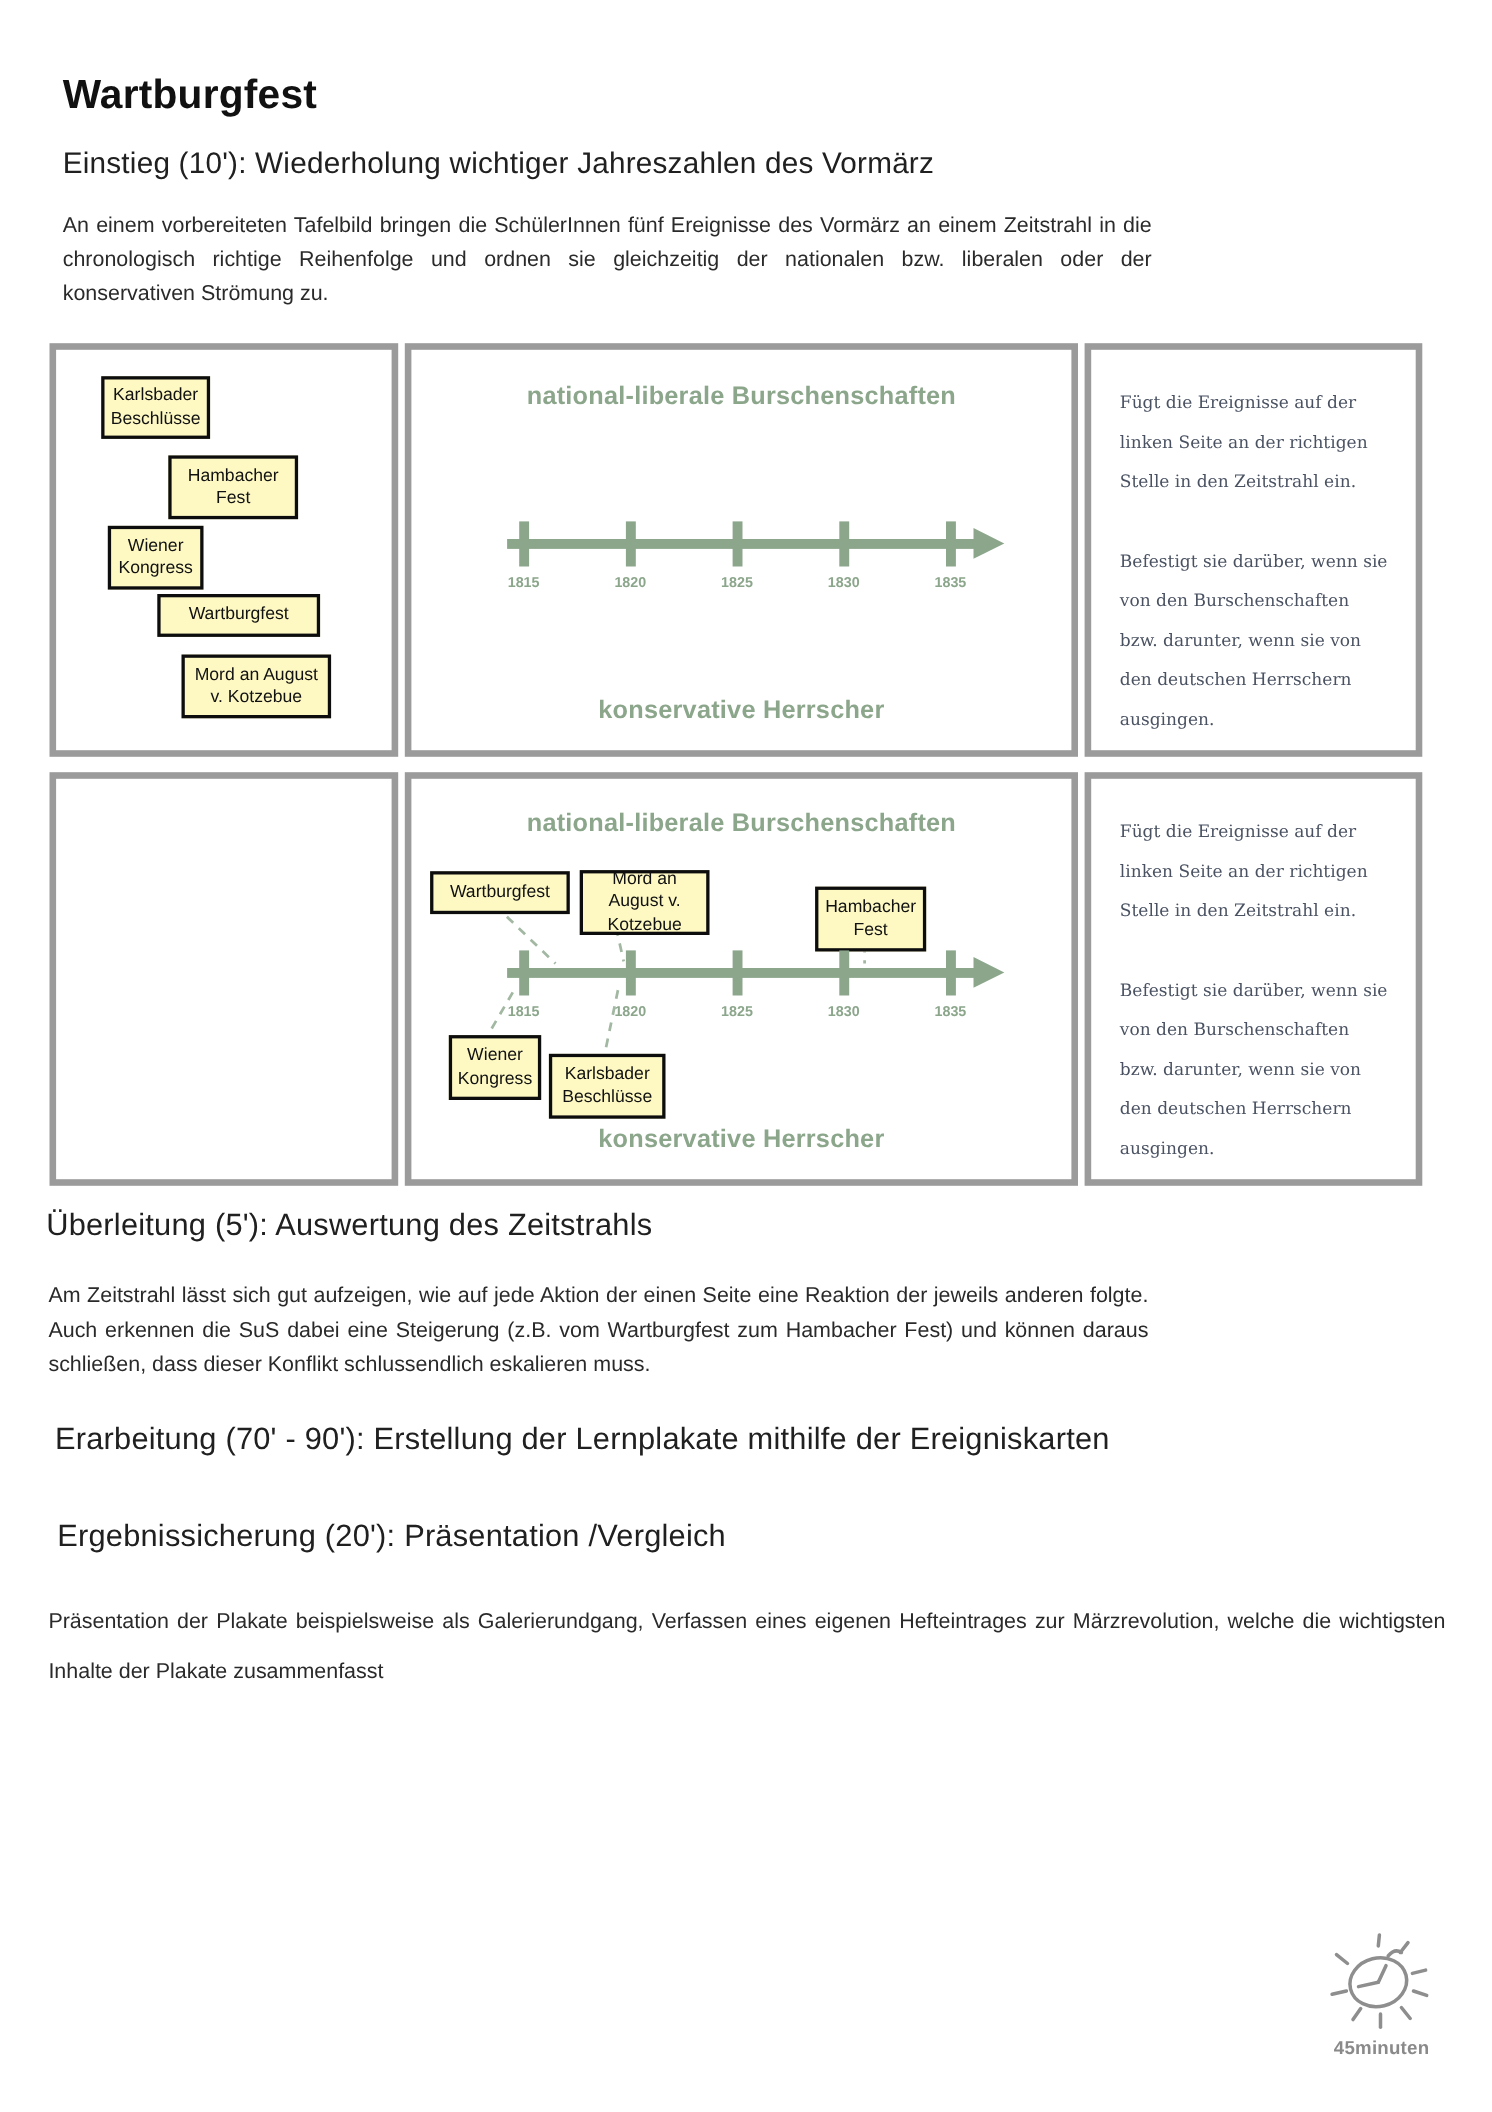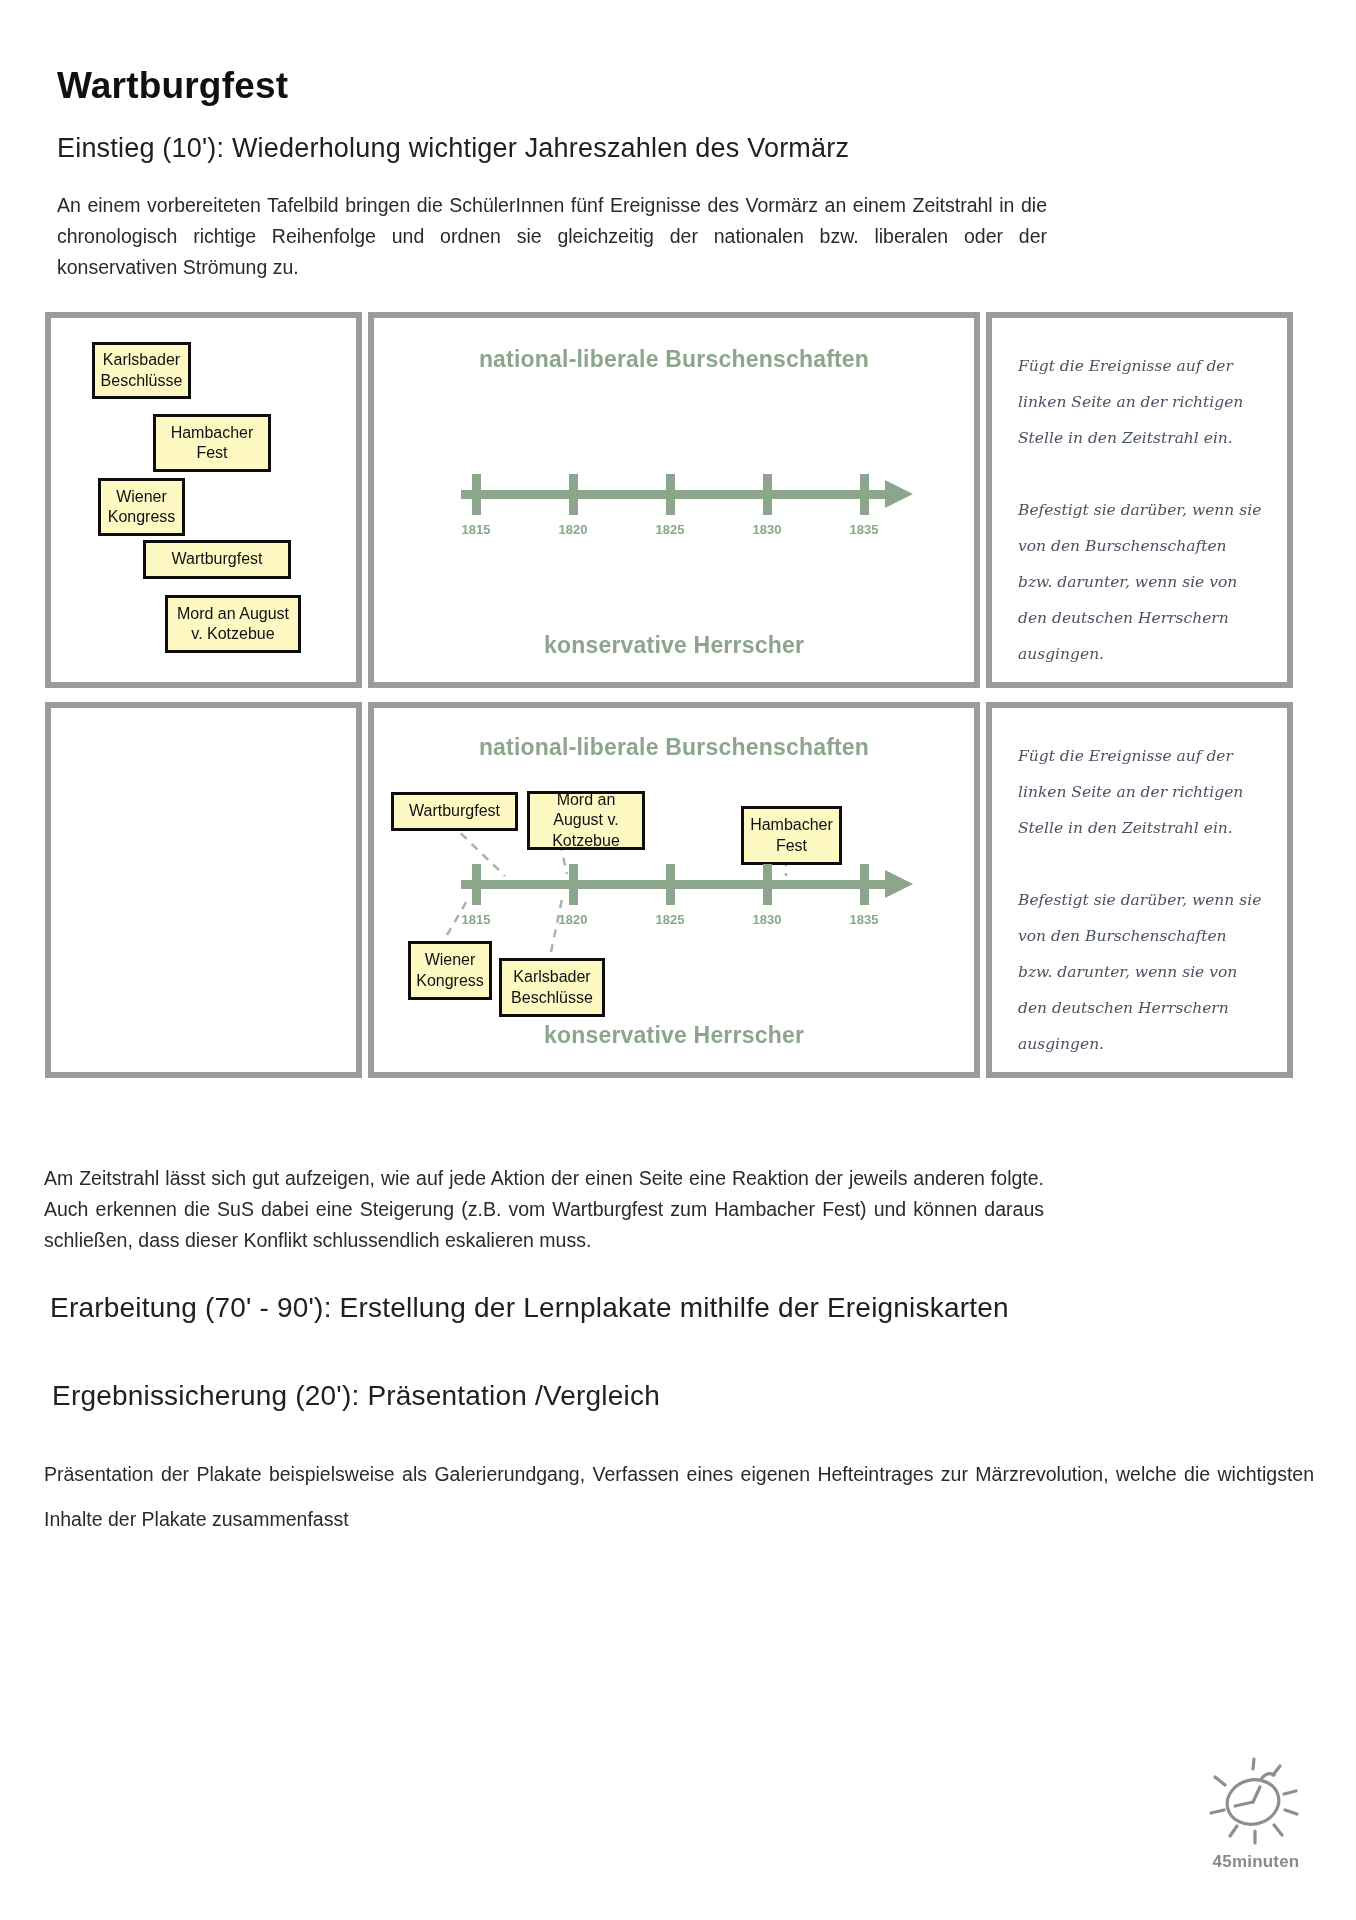--- a/index.html
+++ b/index.html
@@ -39,7 +39,7 @@
 
   
   .script-text{position:absolute;left:0;top:0;width:100%;height:100%;box-sizing:border-box;
-               padding:30px 24px 0 26px;font-family:"DejaVu Serif",serif;font-style:italic;
+               padding:30px 24px 0 26px;font-family:"DejaVu Serif",serif;
                color:#4A5262;font-size:15.5px;line-height:36px;}
   .script-text p{margin:0 0 36px 0;}
 

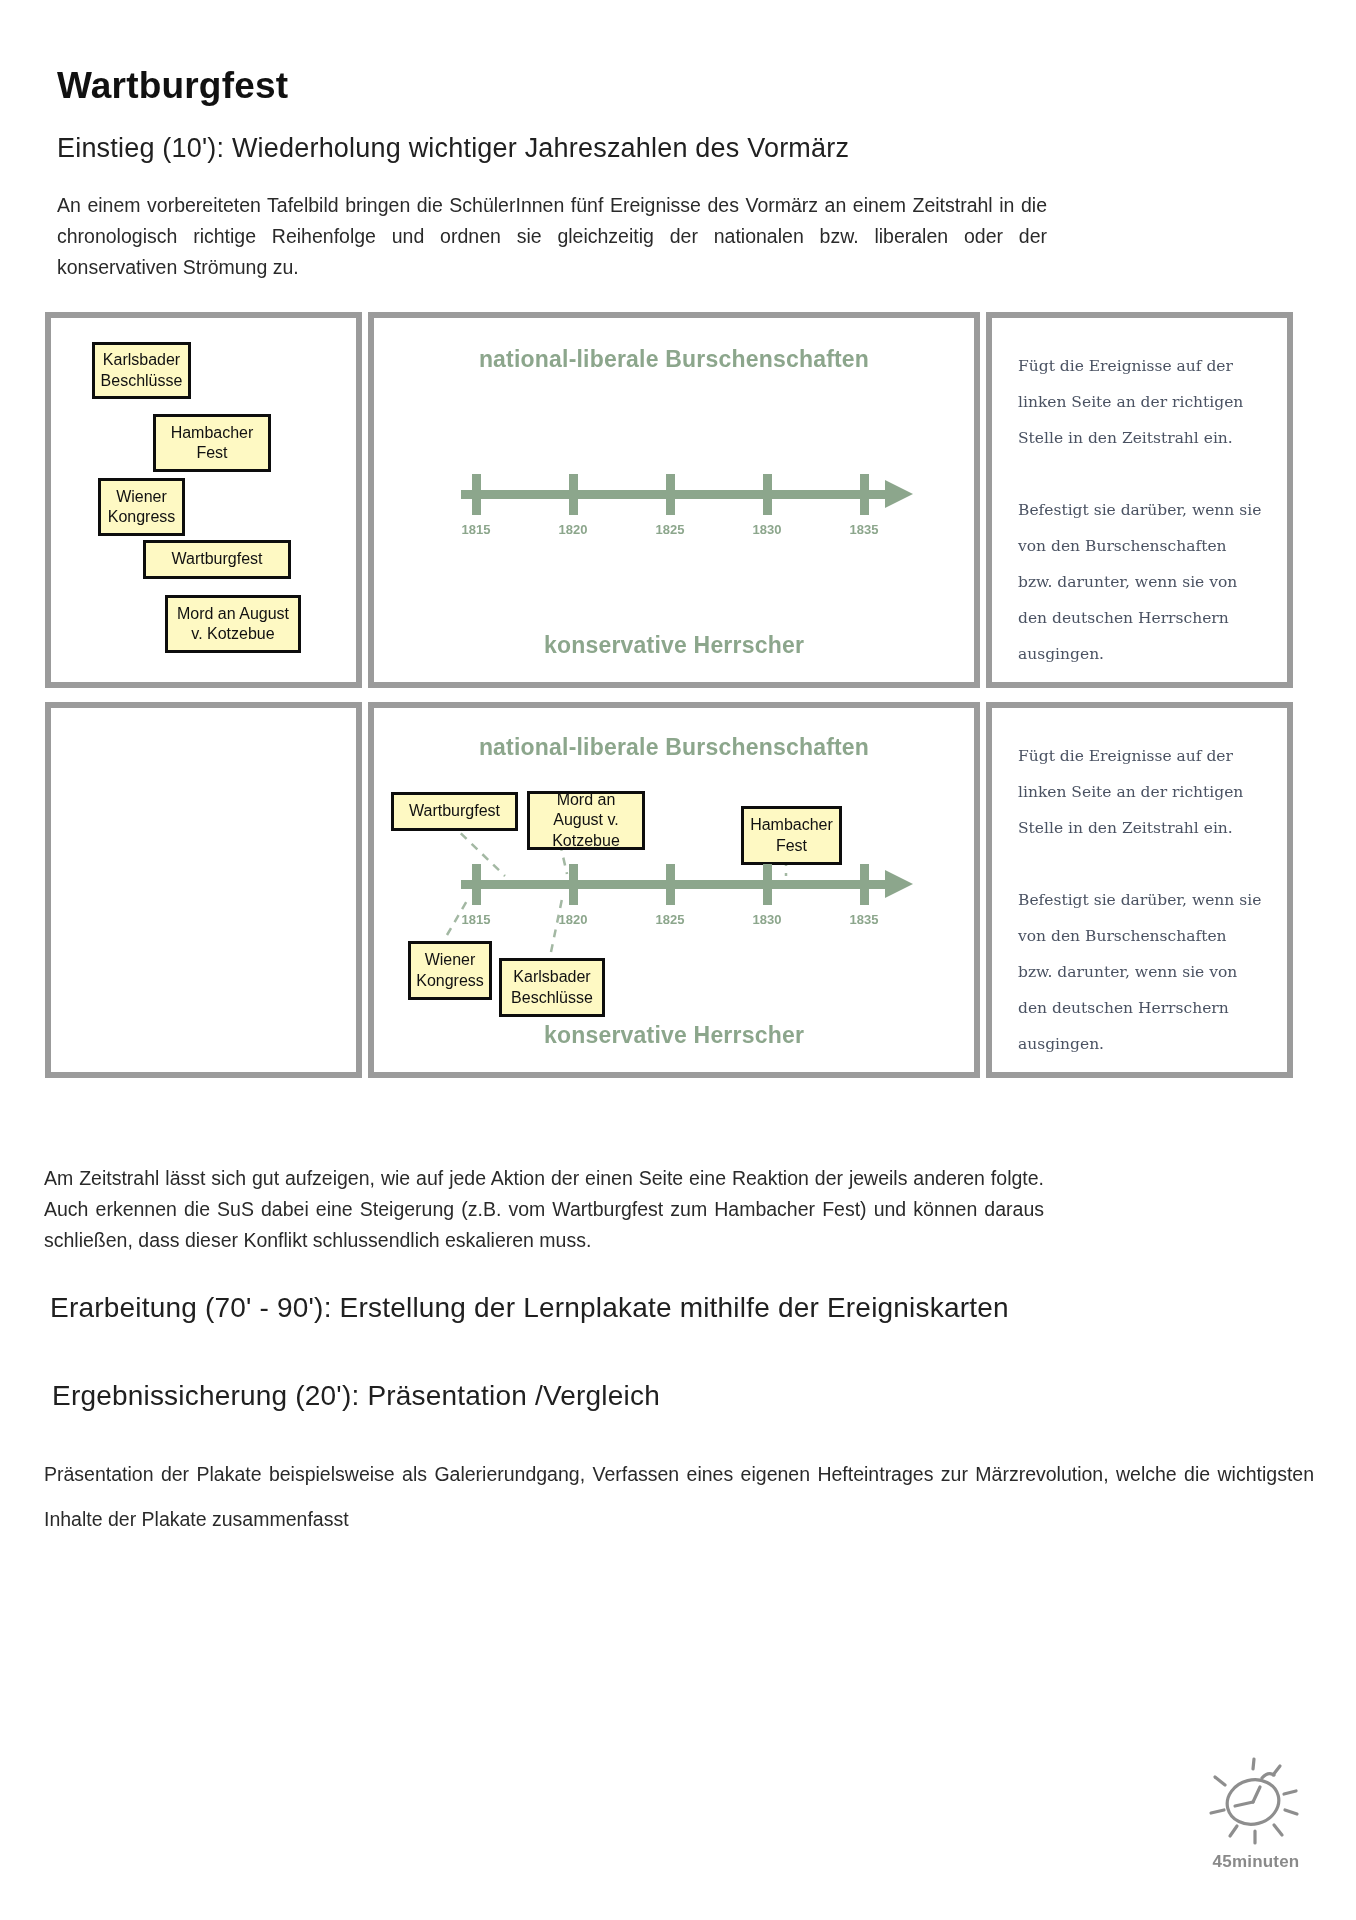--- a/index.html
+++ b/index.html
@@ -146,6 +146,7 @@
     </div>
   </div>
 
+  <div class="sec-heading" style="left:42px;top:1098px;font-size:28px;">Überleitung (5'): Auswertung des Zeitstrahls</div>
 
   <div class="para" style="left:44px;top:1163px;width:1000px;">Am Zeitstrahl lässt sich gut aufzeigen, wie auf jede Aktion der einen Seite eine Reaktion der jeweils anderen folgte. Auch erkennen die SuS dabei eine Steigerung (z.B. vom Wartburgfest zum Hambacher Fest) und können daraus schließen, dass dieser Konflikt schlussendlich eskalieren muss.</div>
 

